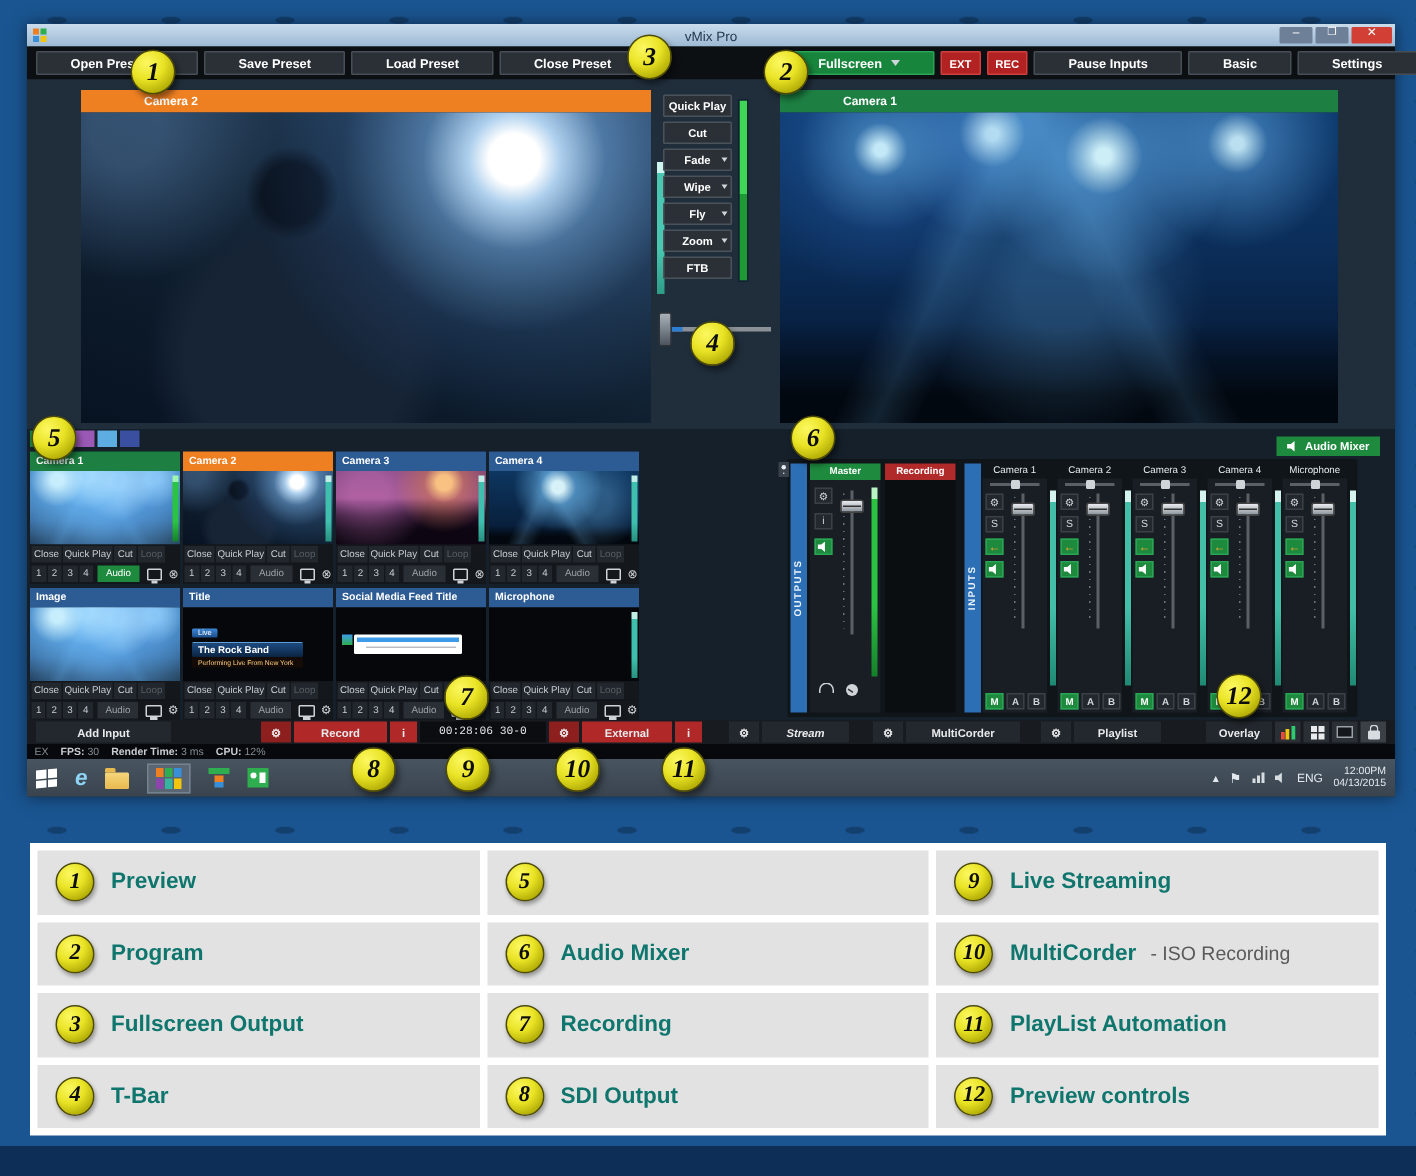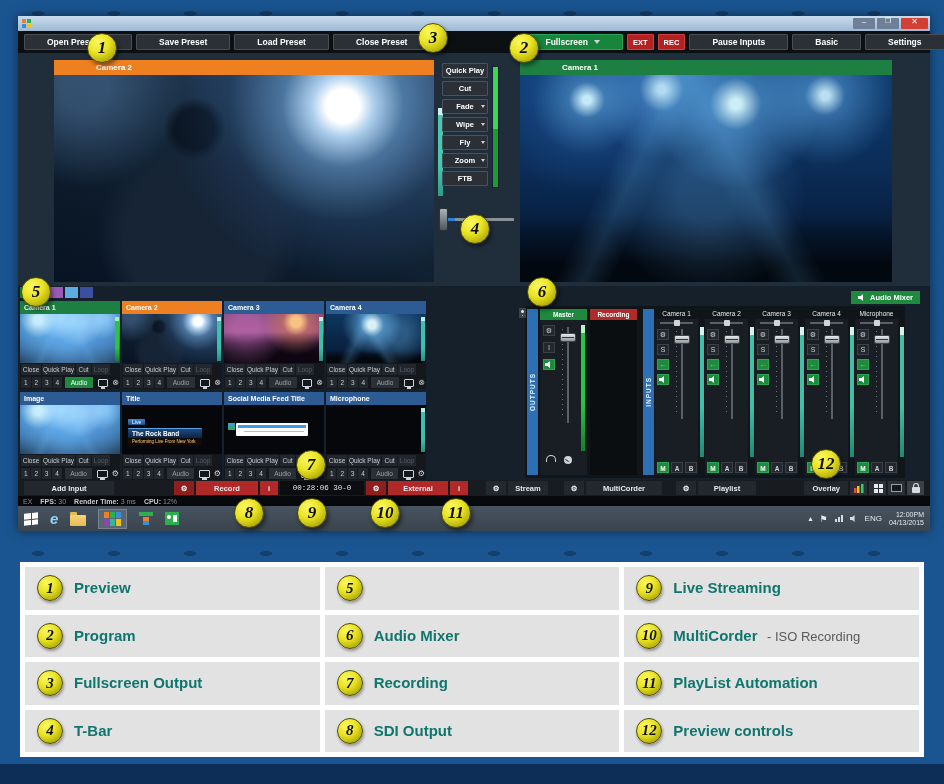--- a/index.html
+++ b/index.html
@@ -228,6 +228,7 @@
         <span></span>
         <span></span>
       </span>
+    <span class="tb-title">vMix Pro</span>
     <span class="win-btns">
       <span class="win-btn min"></span>
       <span class="win-btn max"></span>

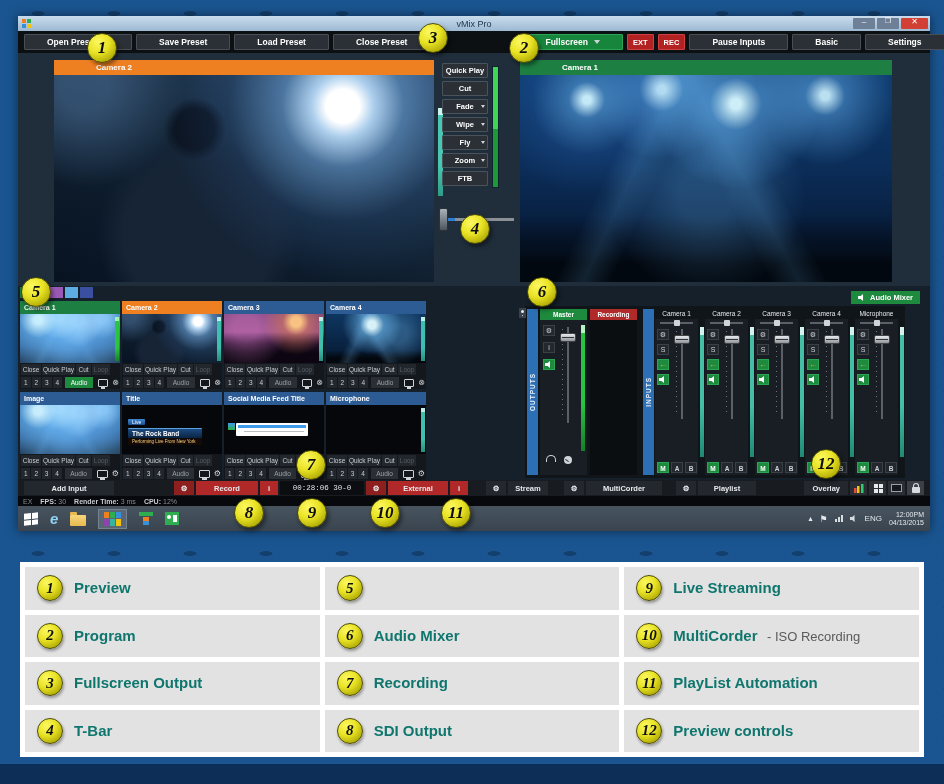--- a/index.html
+++ b/index.html
@@ -725,7 +725,7 @@
     <button class="bb-btn red" style="width:60px;">External</button>
     <button class="bb-btn red" style="width:18px;padding:0;">i</button>
     <button class="bb-btn gear gap16">⚙</button>
-    <button class="bb-btn" style="width:40px;">Stream</button>
+    <button class="bb-btn" style="width:58px;font-style:italic;">Stream</button>
     <button class="bb-btn gear gap14">⚙</button>
     <button class="bb-btn" style="width:76px;">MultiCorder</button>
     <button class="bb-btn gear gap12">⚙</button>

